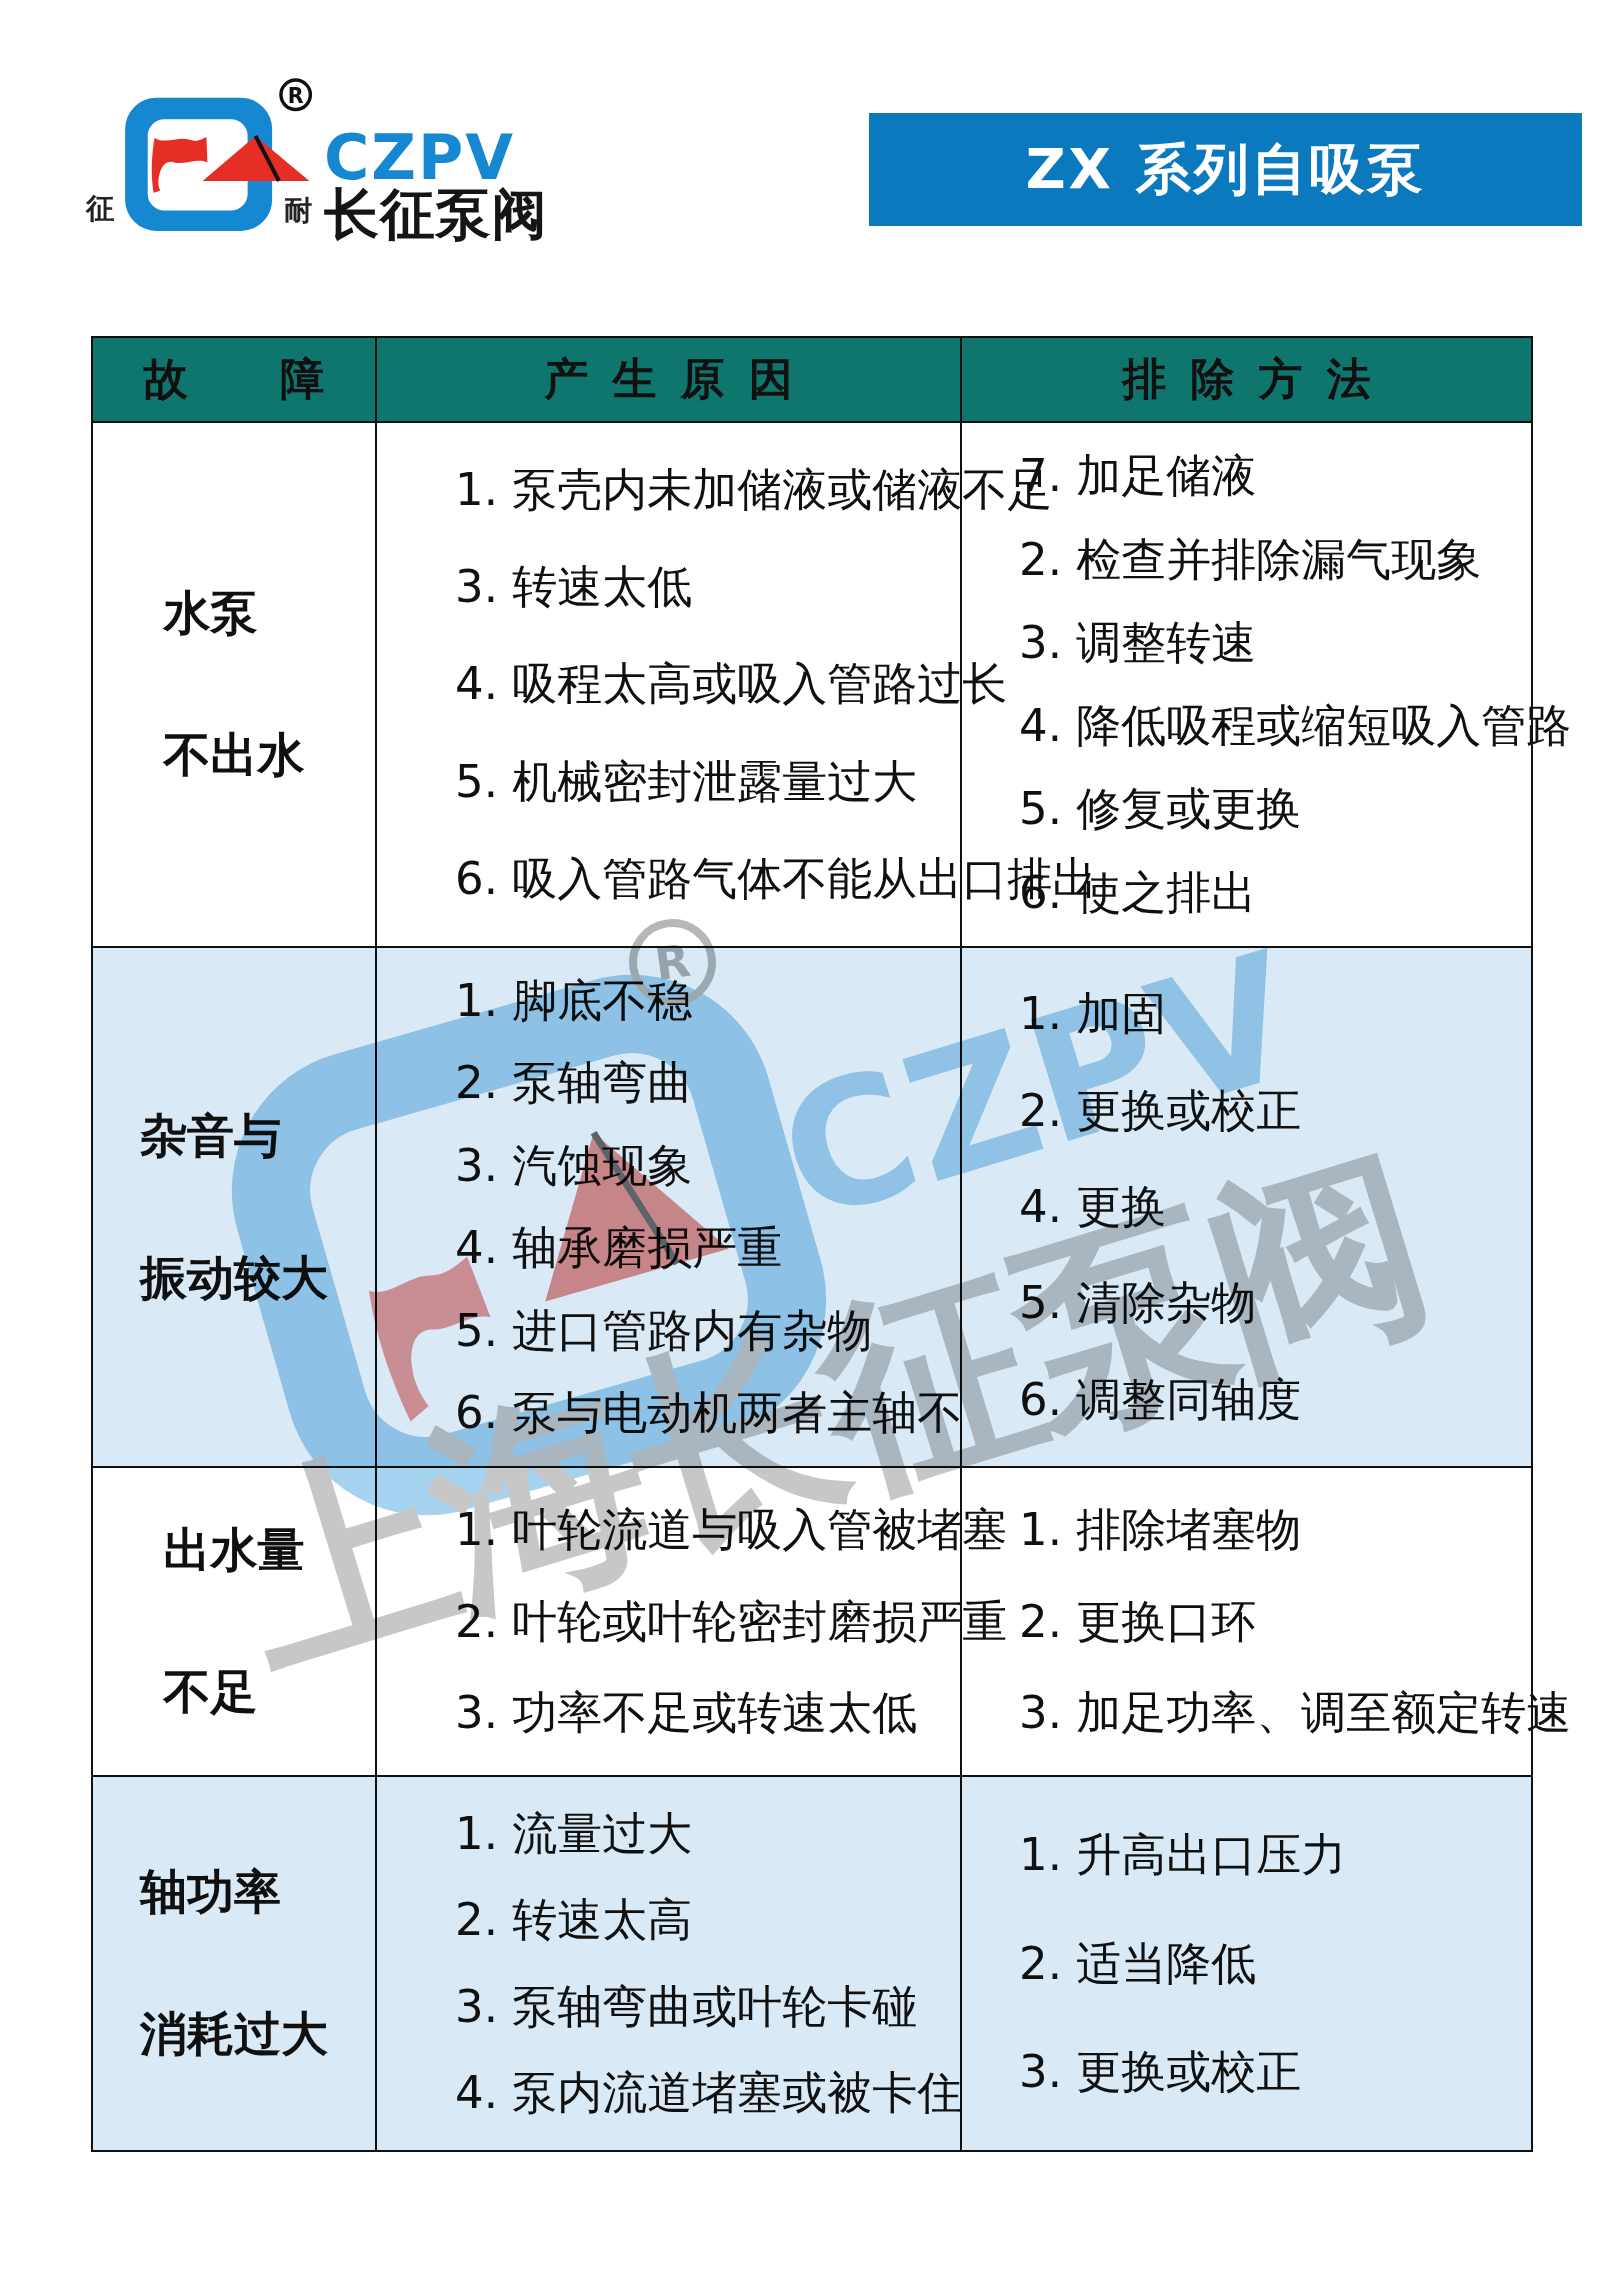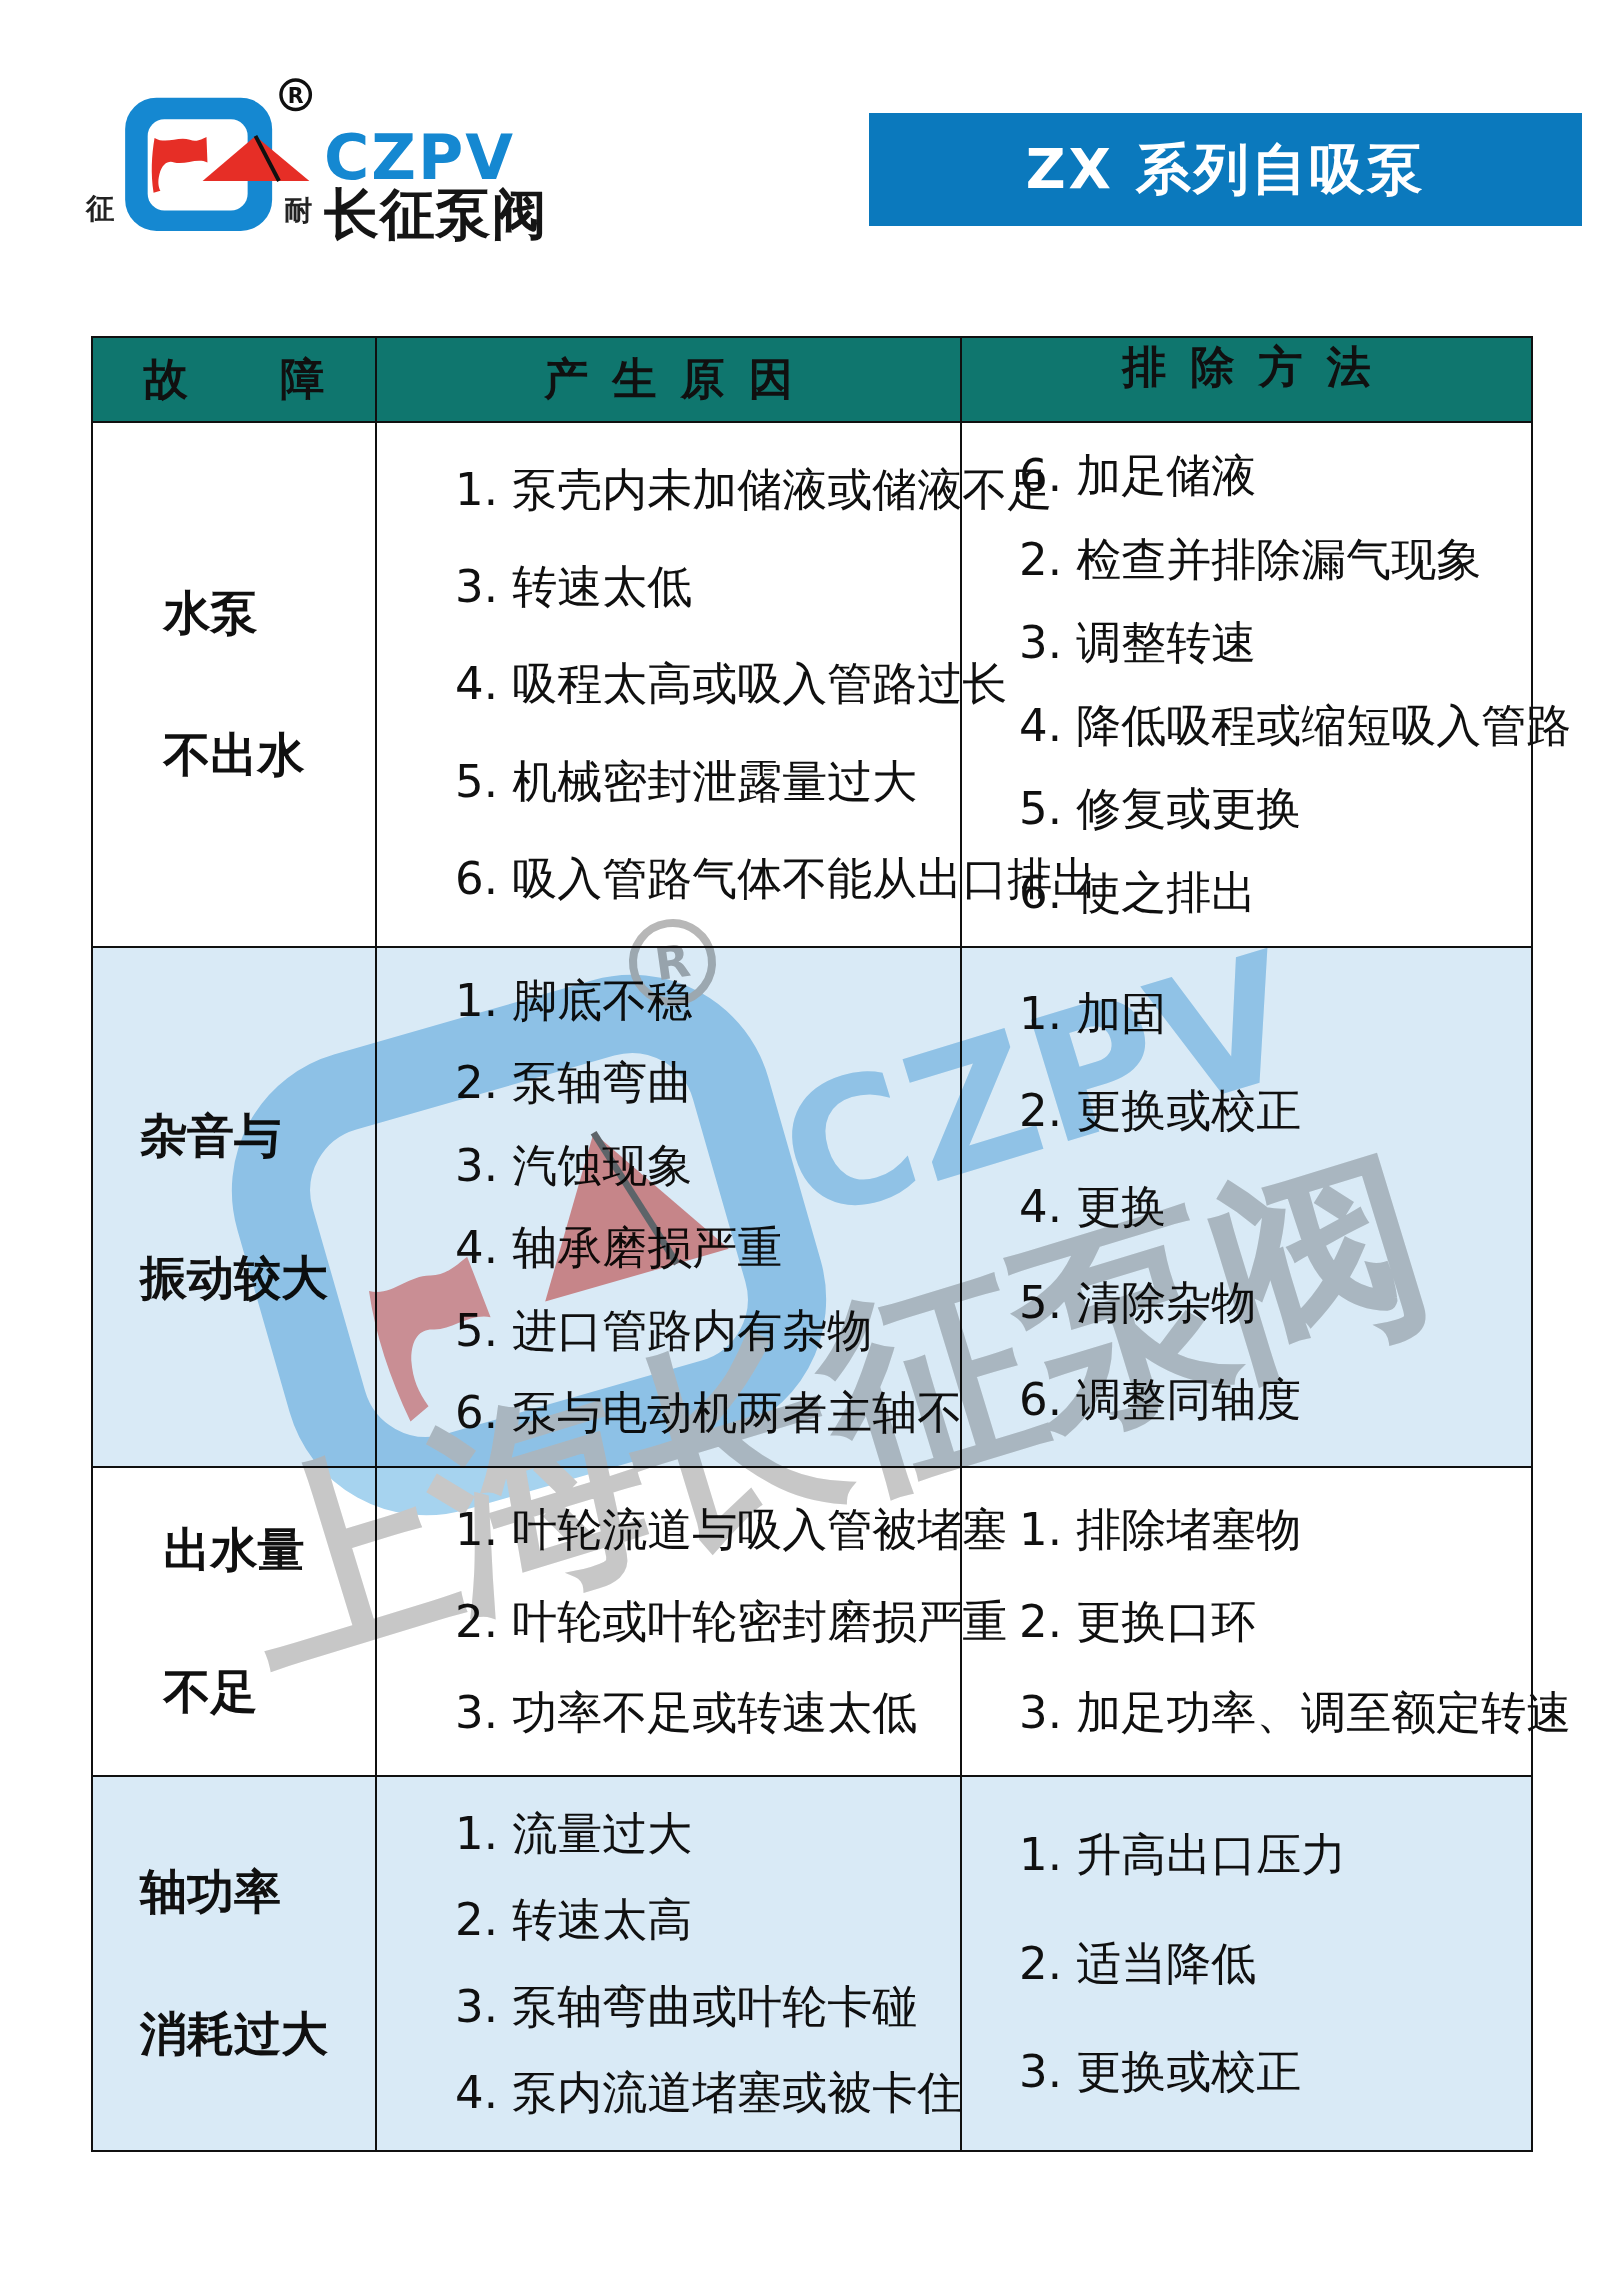--- a/index.html
+++ b/index.html
@@ -102,7 +102,7 @@
       <div class="cell c2" style="justify-content:center;align-items:center;flex-direction:row;padding-left:0;">
           <span class="hdr-wide">产生原因</span>
         </div>
-      <div class="cell c3" style="justify-content:center;align-items:flex-start;flex-direction:row;padding-left:0;">
+      <div class="cell c3" style="justify-content:center;align-items:center;flex-direction:row;padding-left:0;">
           <span class="hdr-wide">排除方法</span>
         </div>
     </div>

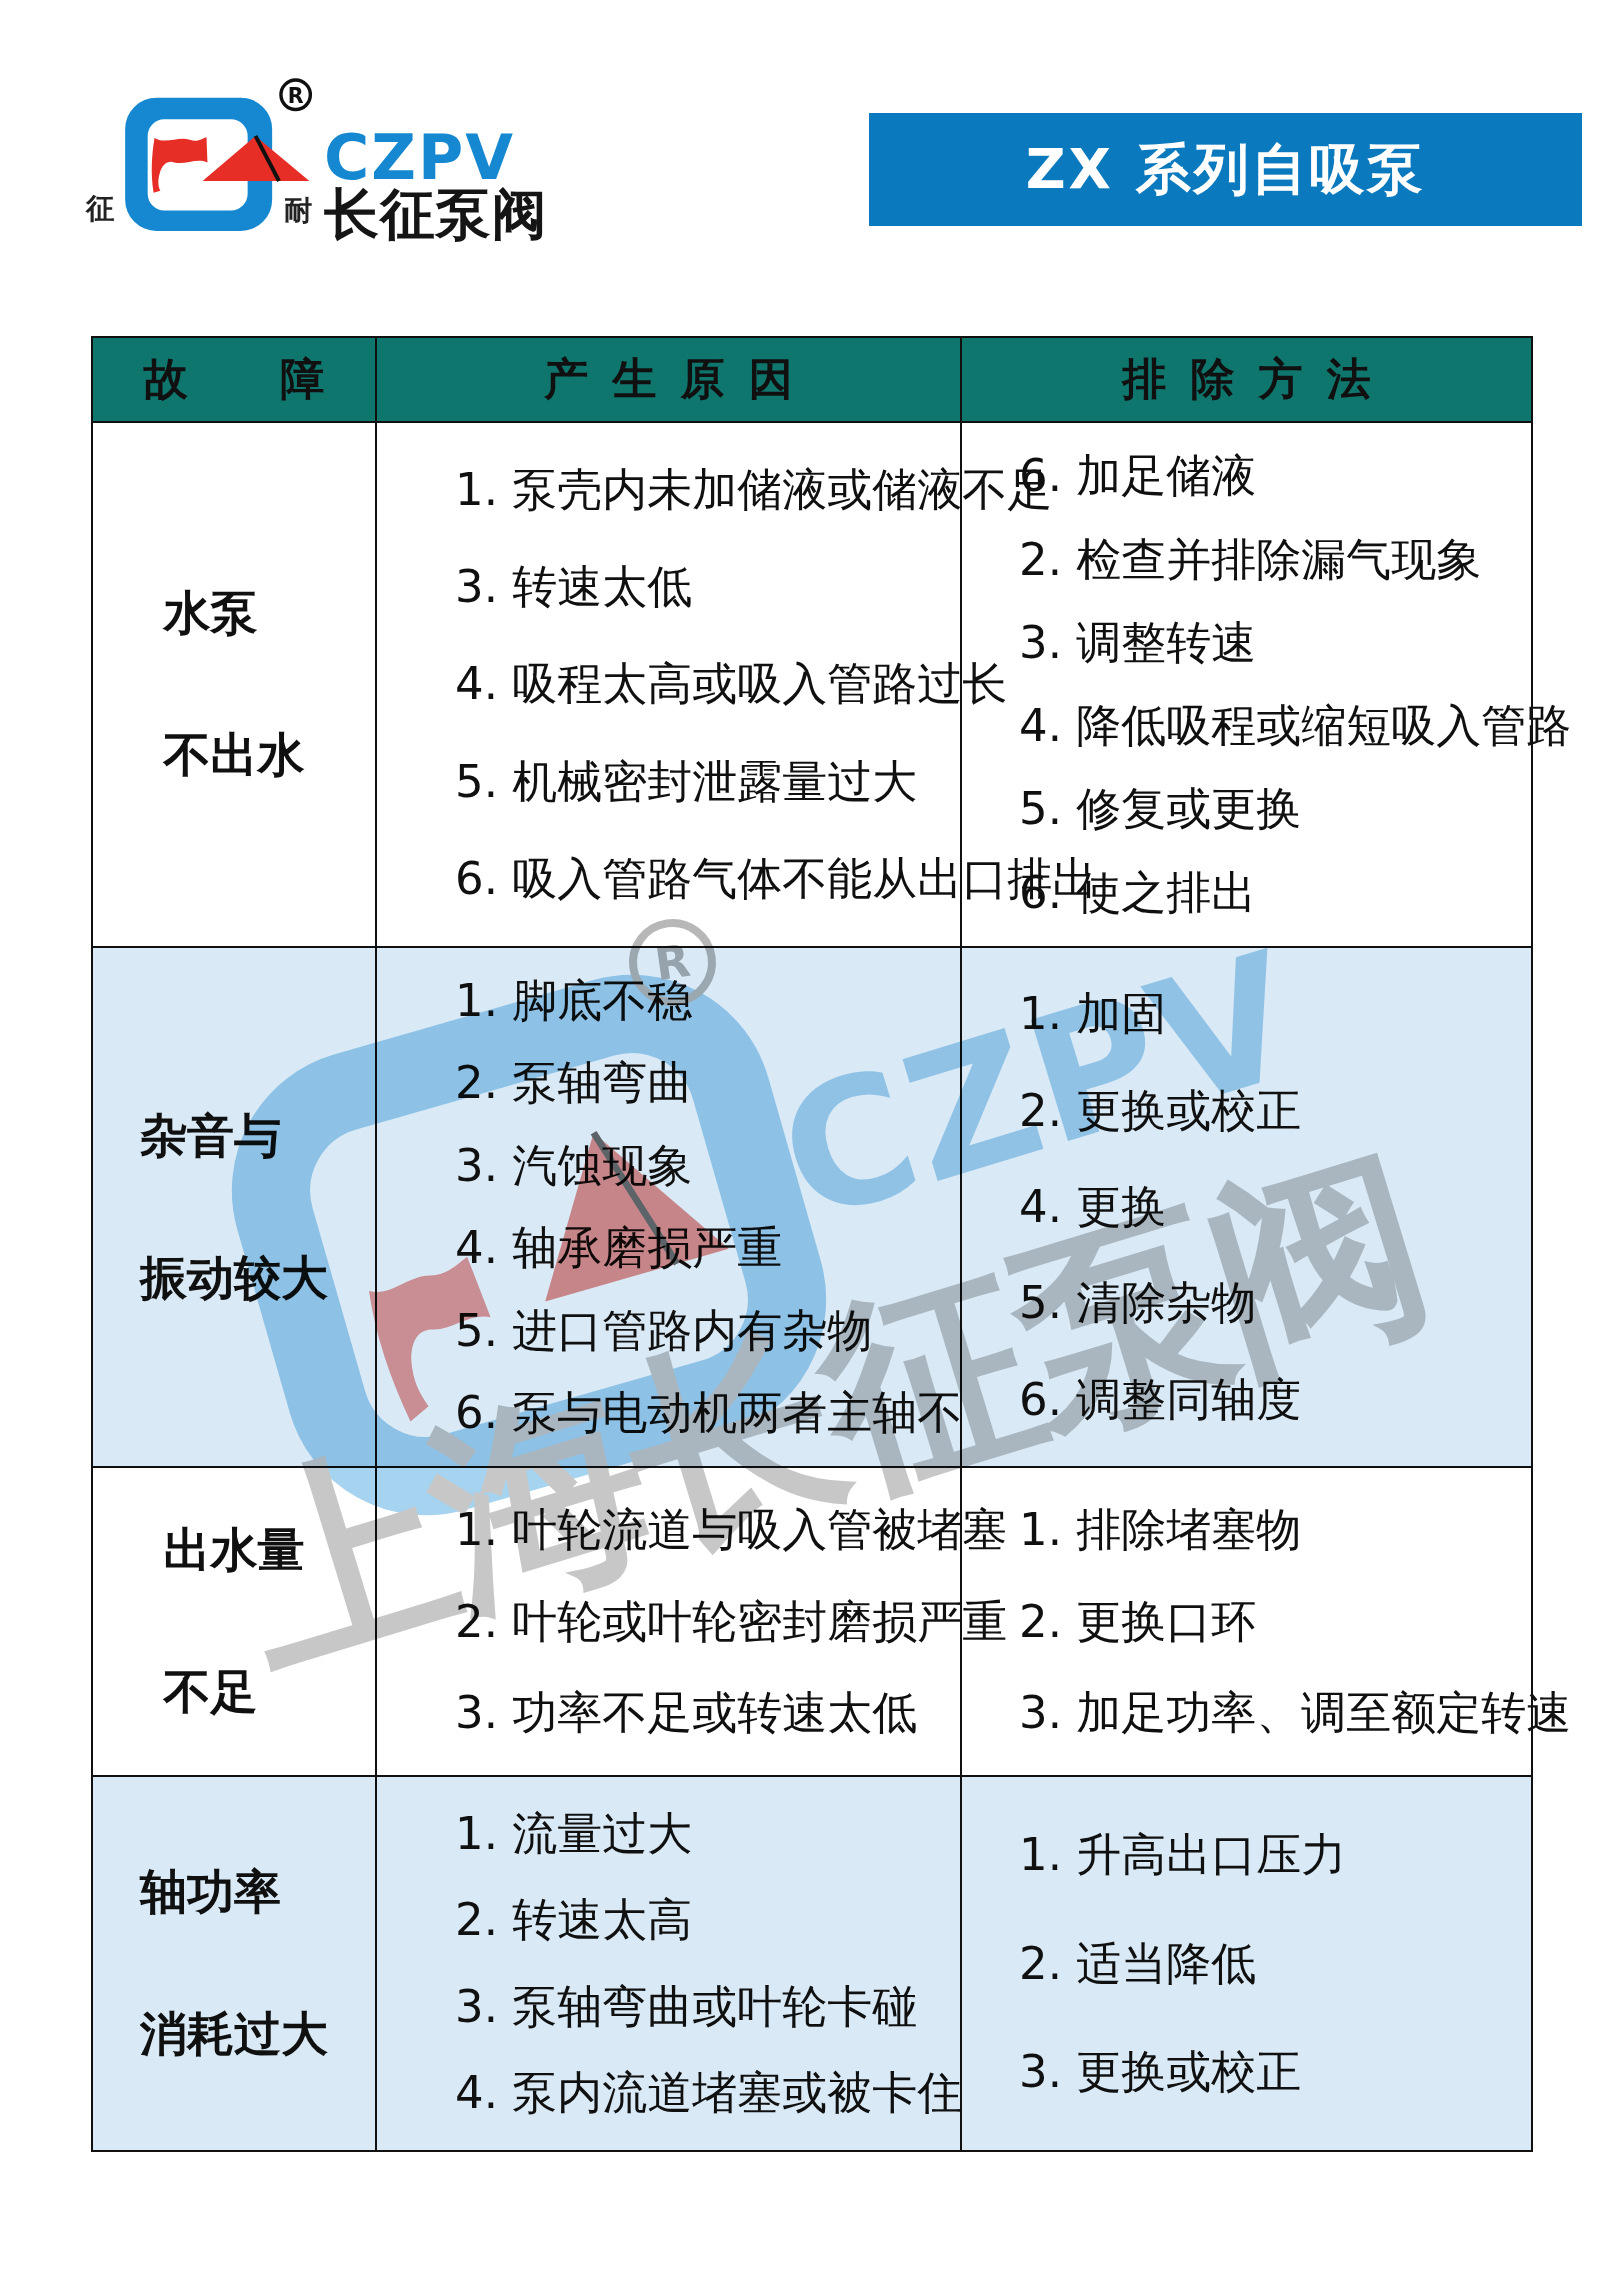--- a/index.html
+++ b/index.html
@@ -122,7 +122,7 @@
           <div>6. 吸入管路气体不能从出口排出</div>
         </div>
       <div class="cell c3">
-          <div>6. 加足储液</div>
+          <div>7. 加足储液</div>
           <div>2. 检查并排除漏气现象</div>
           <div>3. 调整转速</div>
           <div>4. 降低吸程或缩短吸入管路</div>

